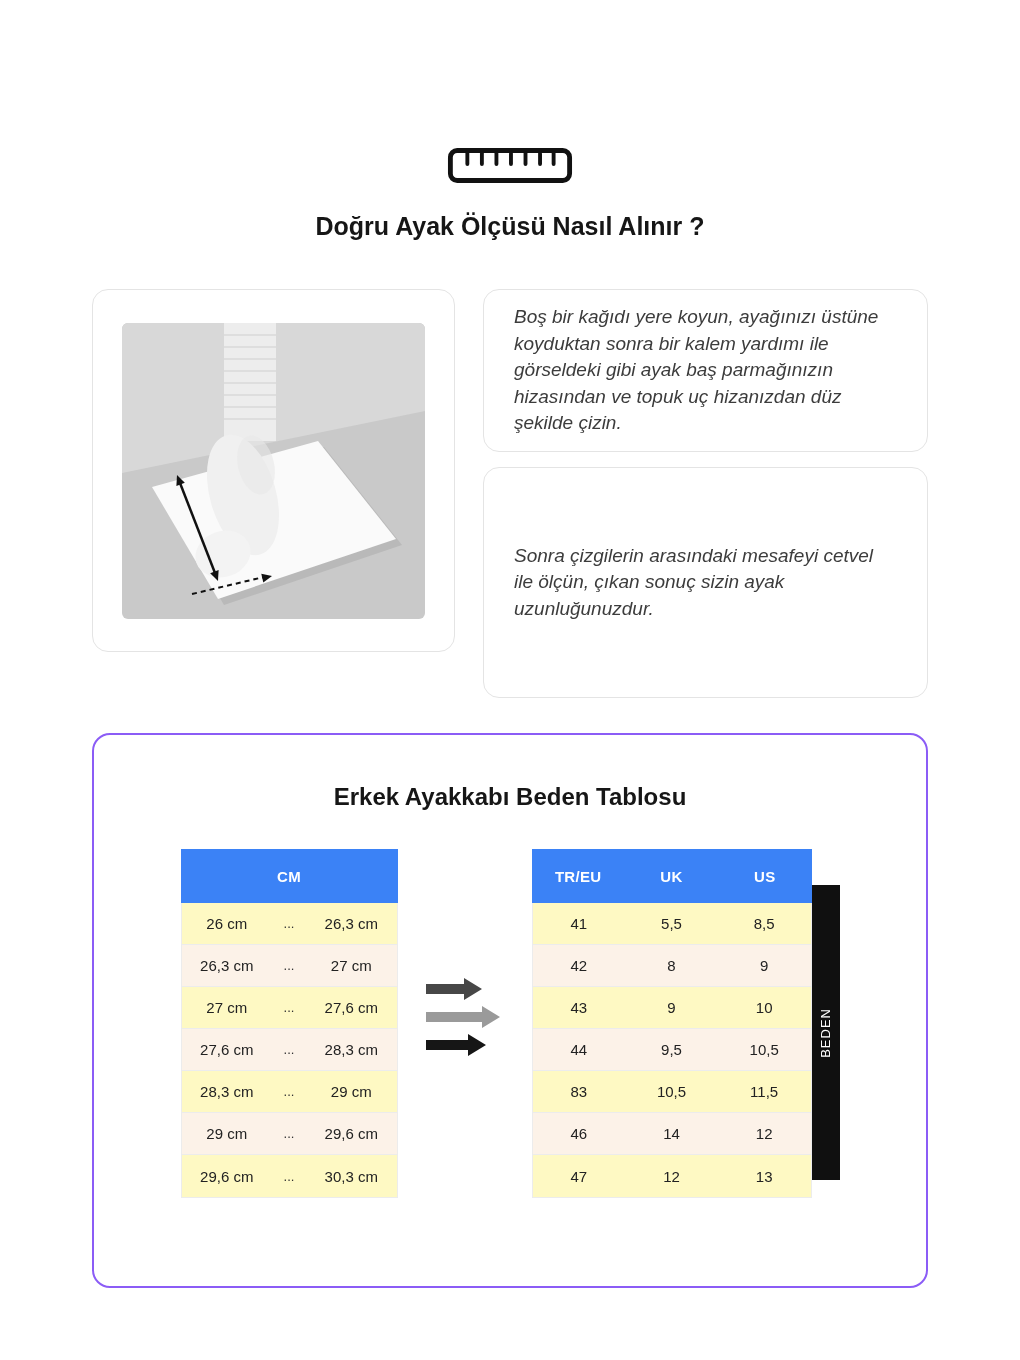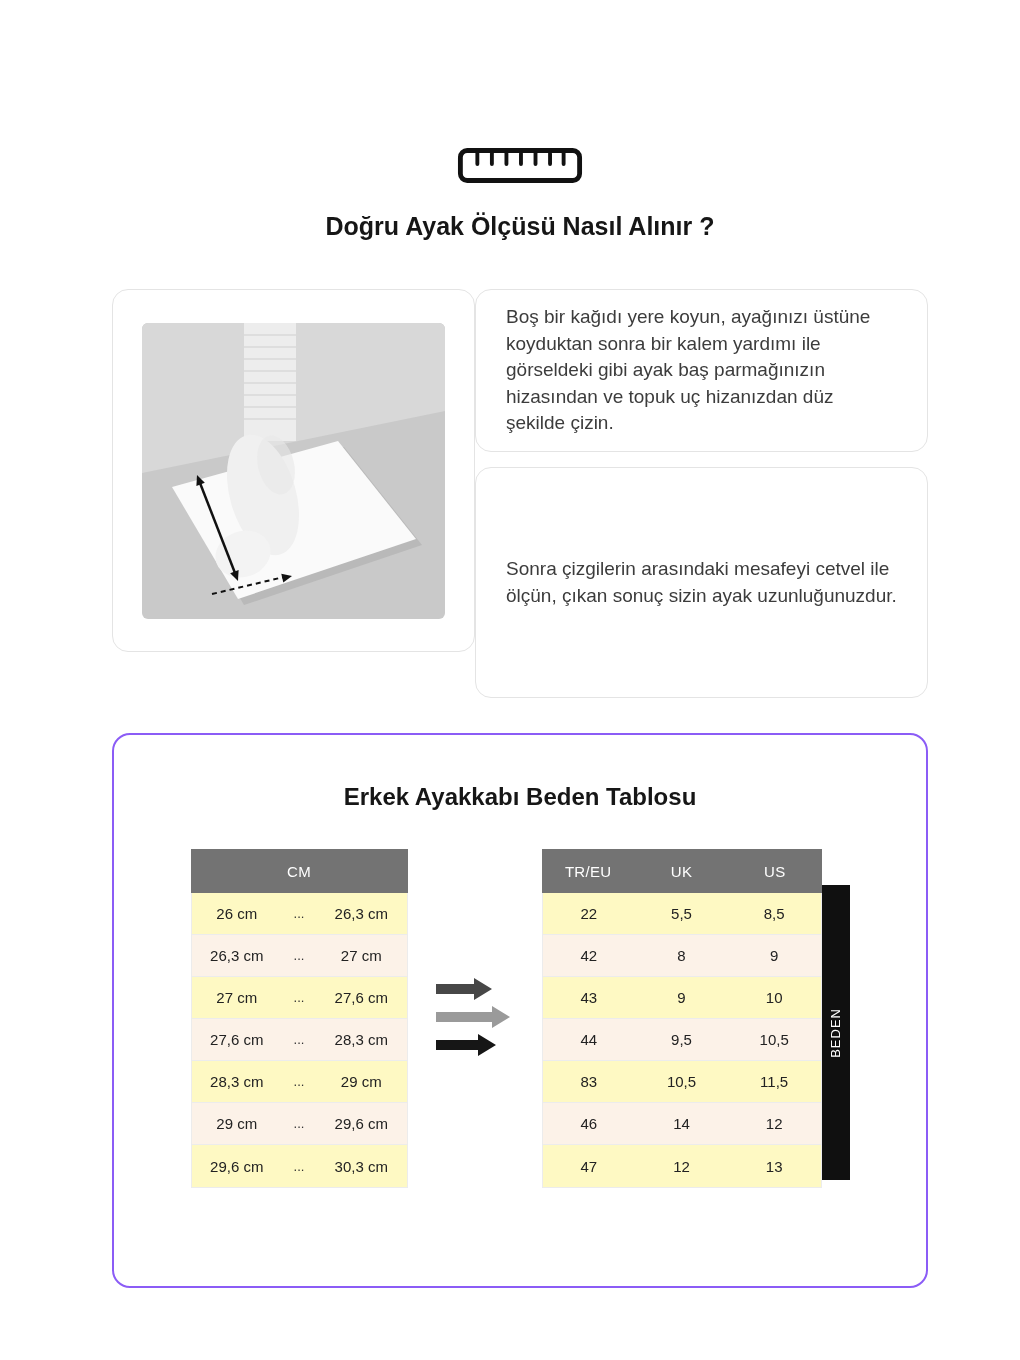--- a/index.html
+++ b/index.html
@@ -12,7 +12,6 @@
     font-family: "Liberation Sans", "DejaVu Sans", sans-serif;
     color: #1a1a1a;
     overflow: hidden;
-    padding-left: 20px;
   }
   .ruler-wrap { padding-top: 146px; display: flex; justify-content: center; }
   .ruler-wrap svg { display: block; }

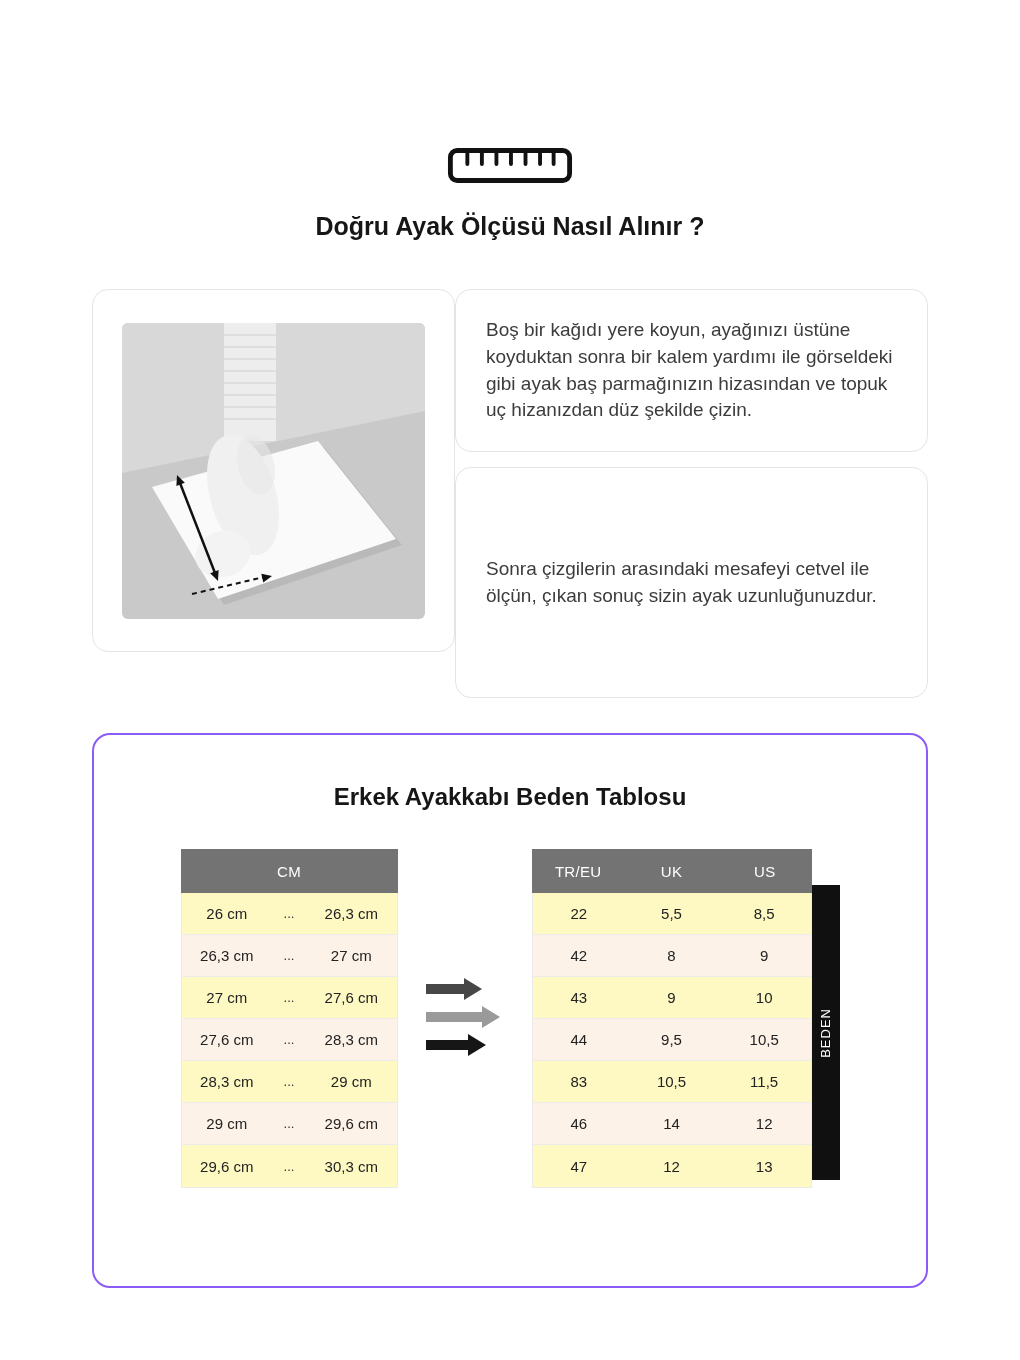--- a/index.html
+++ b/index.html
@@ -22,7 +22,7 @@
     font-weight: 700;
     color: #161616;
   }
-  .top-row { display: flex; margin: 48px 92px 0; }
+  .top-row { display: flex; gap: 28px; margin: 48px 92px 0; font-style: italic; }
   .photo-card {
     width: 363px; height: 363px; flex: 0 0 363px;
     border: 1px solid #e4e4e4; border-radius: 16px;

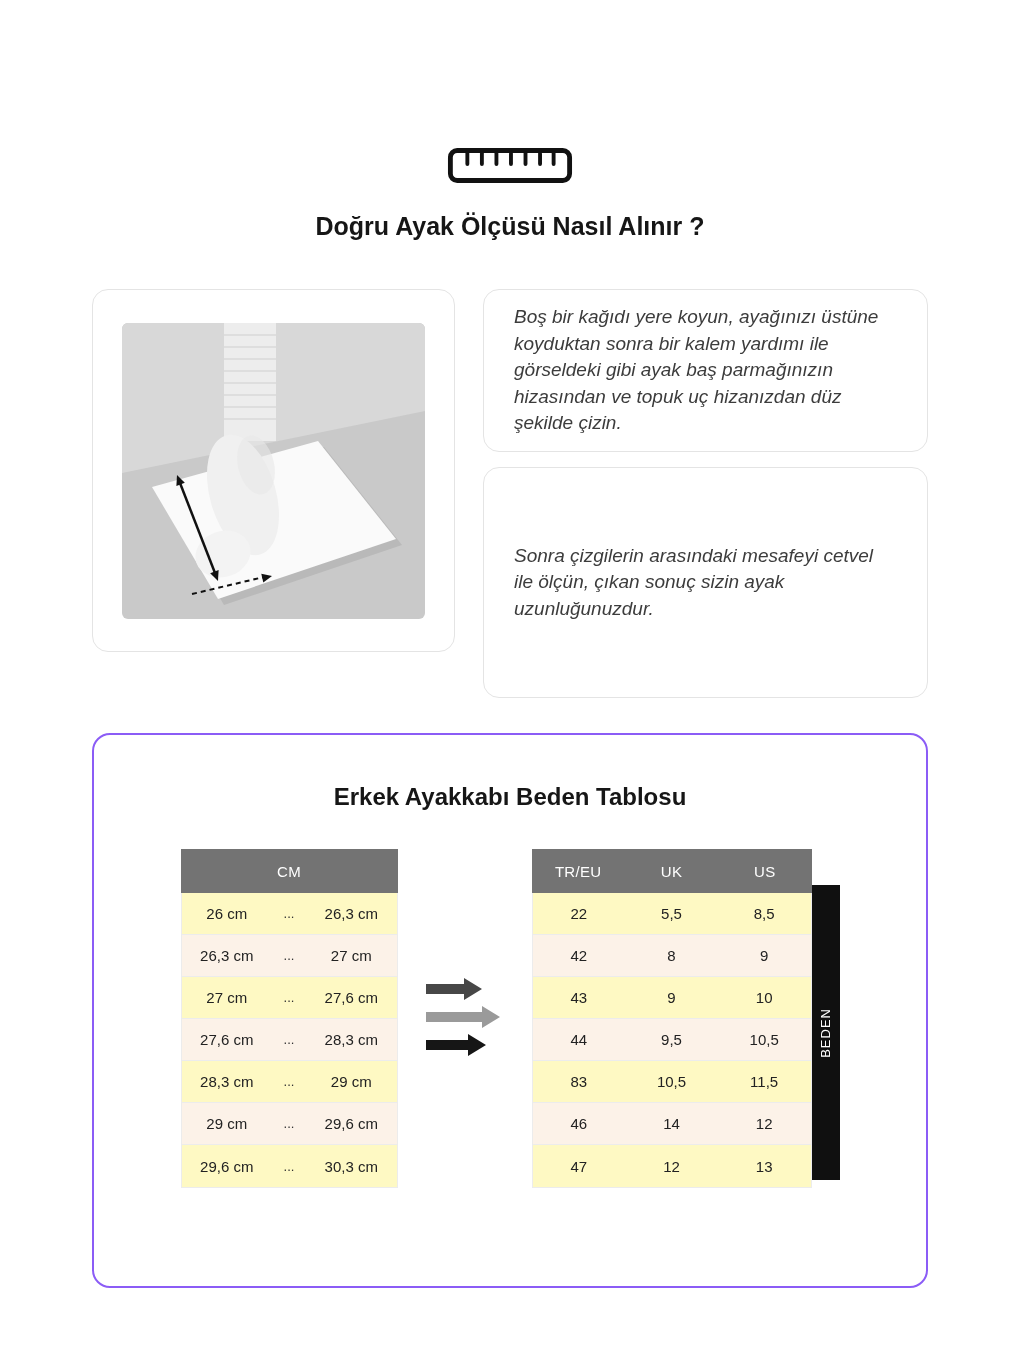--- a/index.html
+++ b/index.html
@@ -56,9 +56,9 @@
   .tables { display: flex; justify-content: center; margin-top: 38px; }
 
   .tbl-head {
-    height: 44px; background: #737373; color: #ffffff;
+    height: 54px; background: #3b82f6; color: #ffffff;
     display: flex; align-items: center; justify-content: center;
-    font-size: 15px; letter-spacing: .3px;
+    font-size: 15px; letter-spacing: .3px; font-weight: bold;
   }
   .tbl-head.three { display: grid; grid-template-columns: 1fr 1fr 1fr; }
   .tbl-head.three span { text-align: center; }

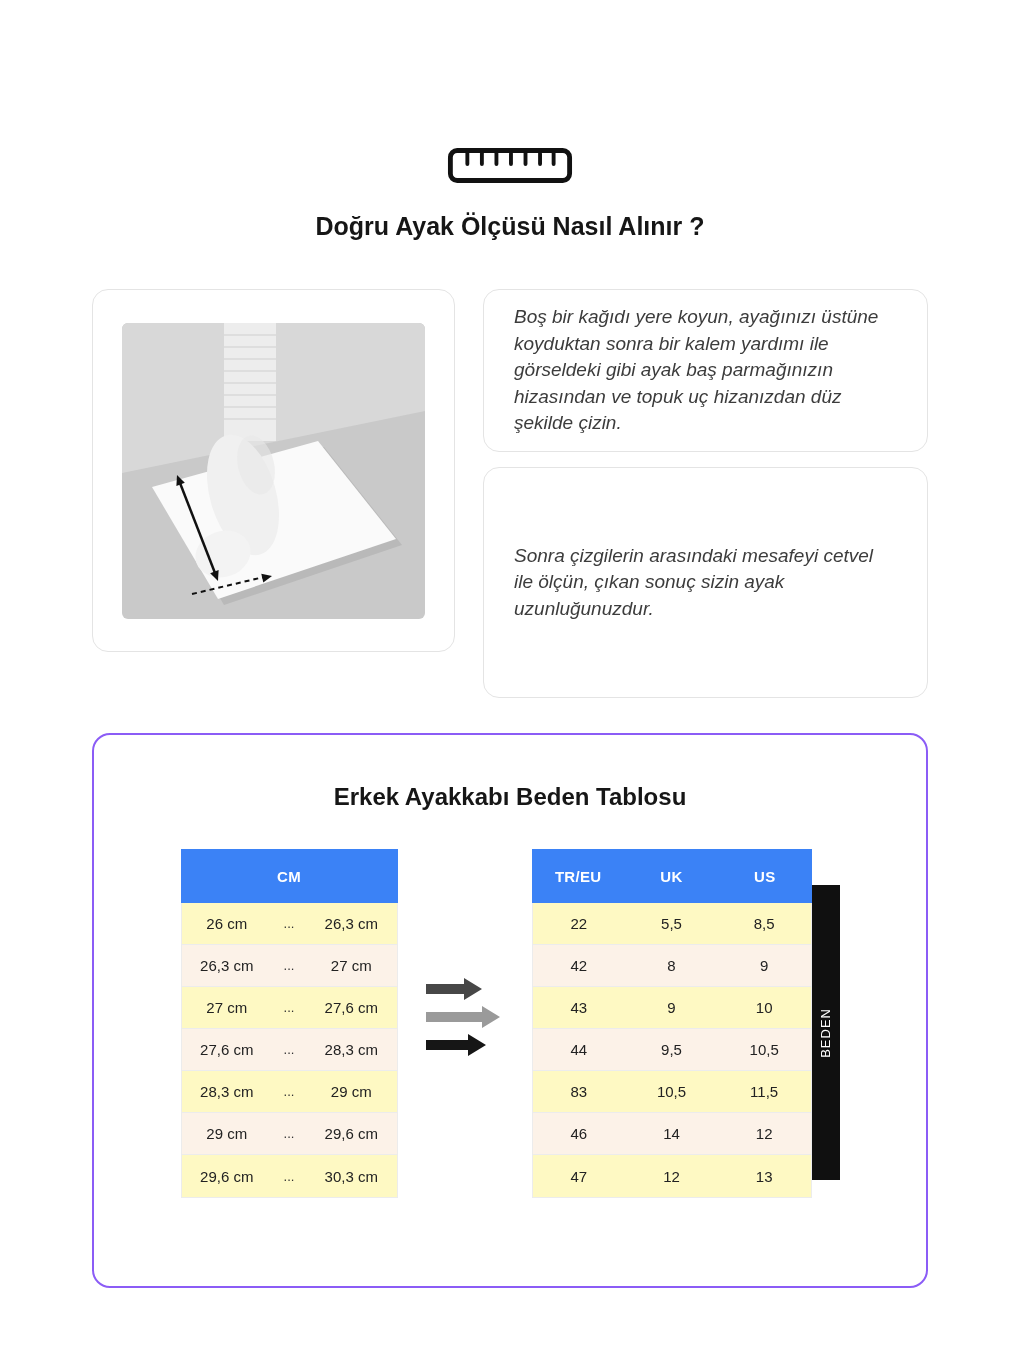--- a/index.html
+++ b/index.html
@@ -225,7 +225,7 @@
           </div>
           <div class="rows-wrap">
             <div class="row size-row">
-              <span>22</span>
+              <span>41</span>
               <span>5,5</span>
               <span>8,5</span>
             </div>

